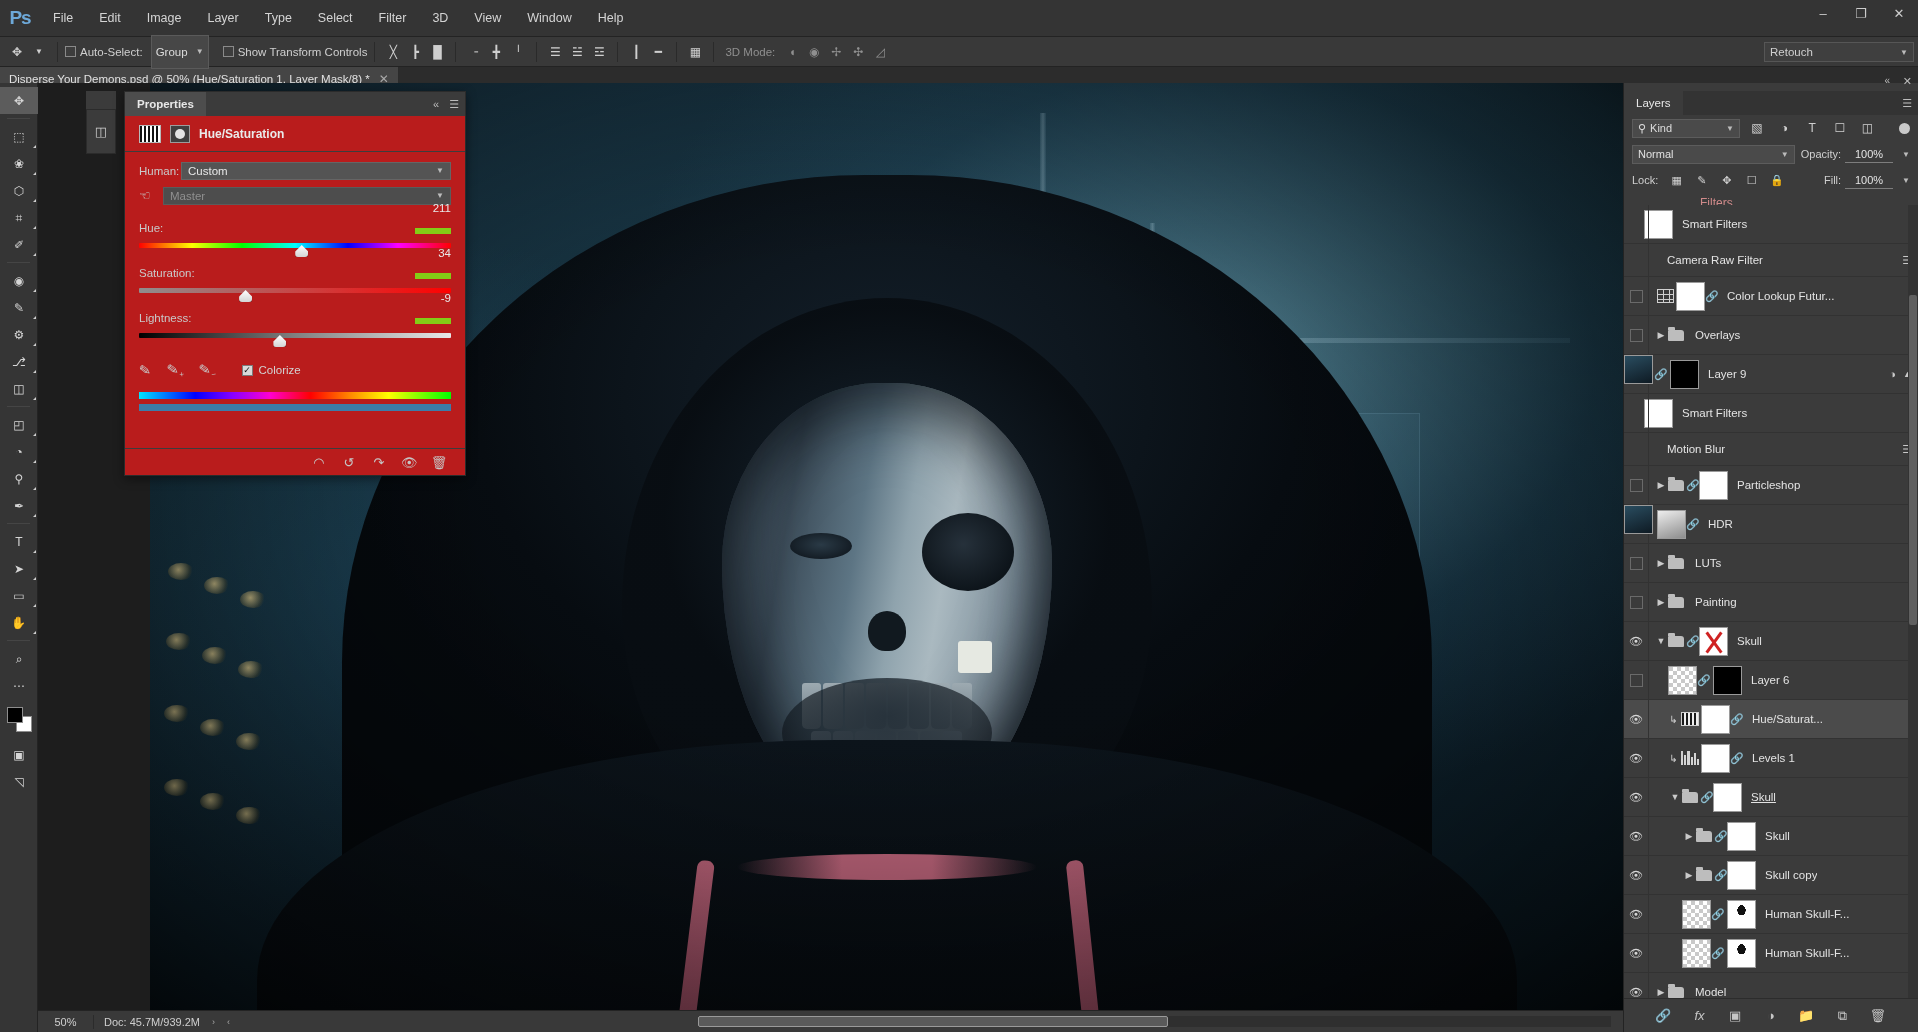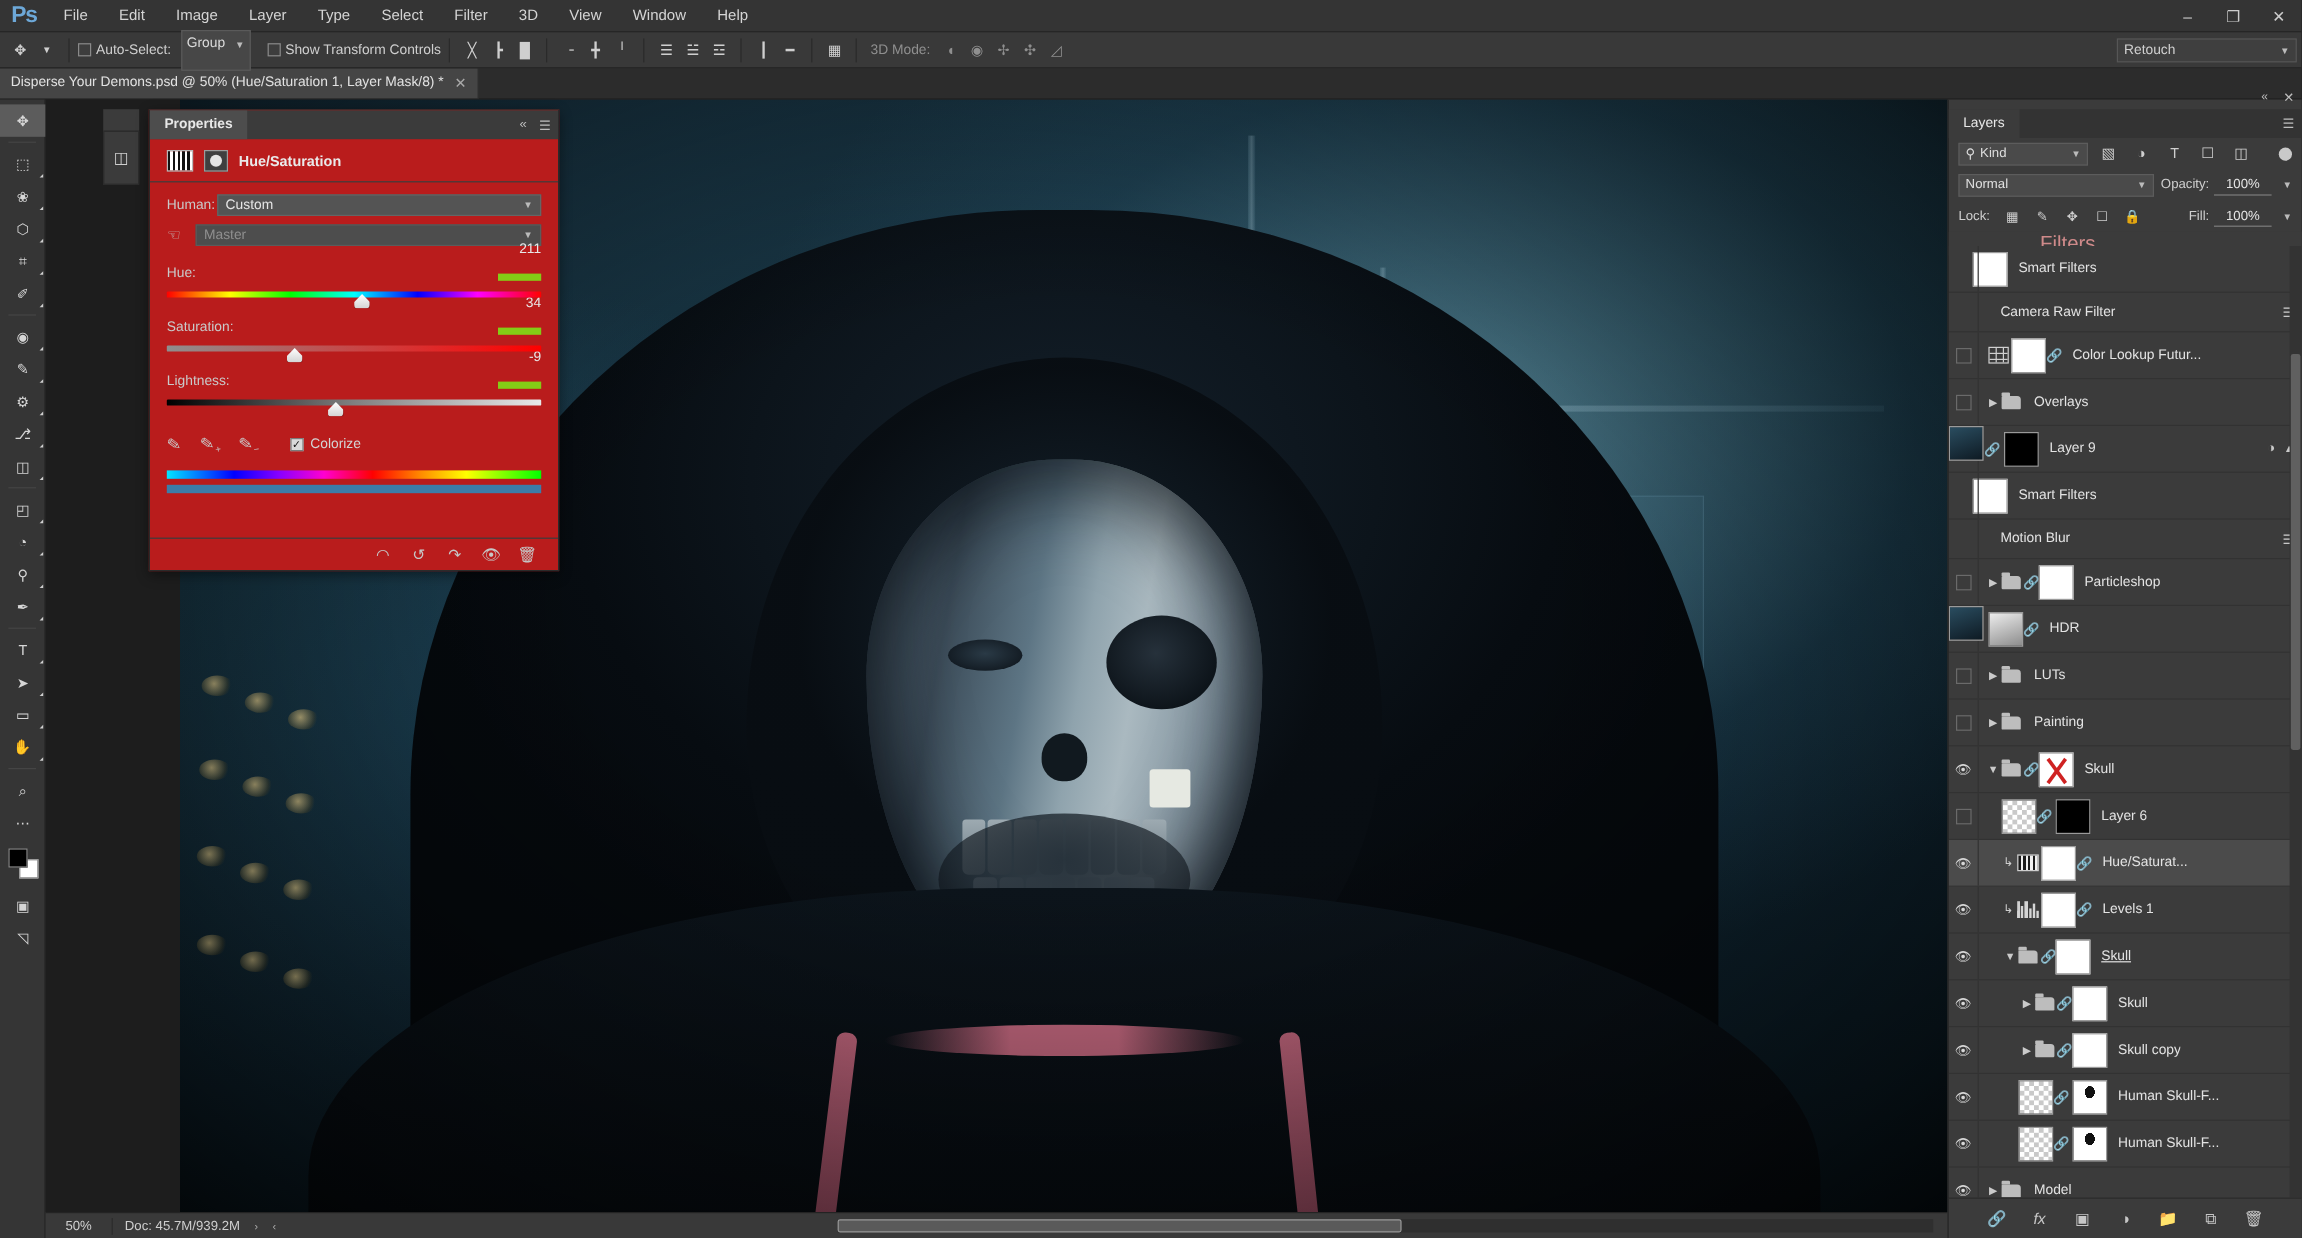--- a/index.html
+++ b/index.html
@@ -10,7 +10,7 @@
     font-size:12px; -webkit-font-smoothing:antialiased;
   }
   
-  #menubar{height:27px;background:#343434;display:flex;align-items:center;border-bottom:1px solid #232323;position:relative;}
+  #menubar{height:37px;background:#343434;display:flex;align-items:center;border-bottom:1px solid #232323;position:relative;}
   #pslogo{width:40px;text-align:center;font-weight:bold;font-size:19px;color:#6da8d8;letter-spacing:-1px;font-family:"Liberation Sans",sans-serif;}
   .menu-item{padding:0 13px;height:27px;line-height:27px;font-size:12.5px;color:#d4d4d4;cursor:default;}
   #winbtns{position:absolute;right:0;top:0;display:flex;height:27px;}

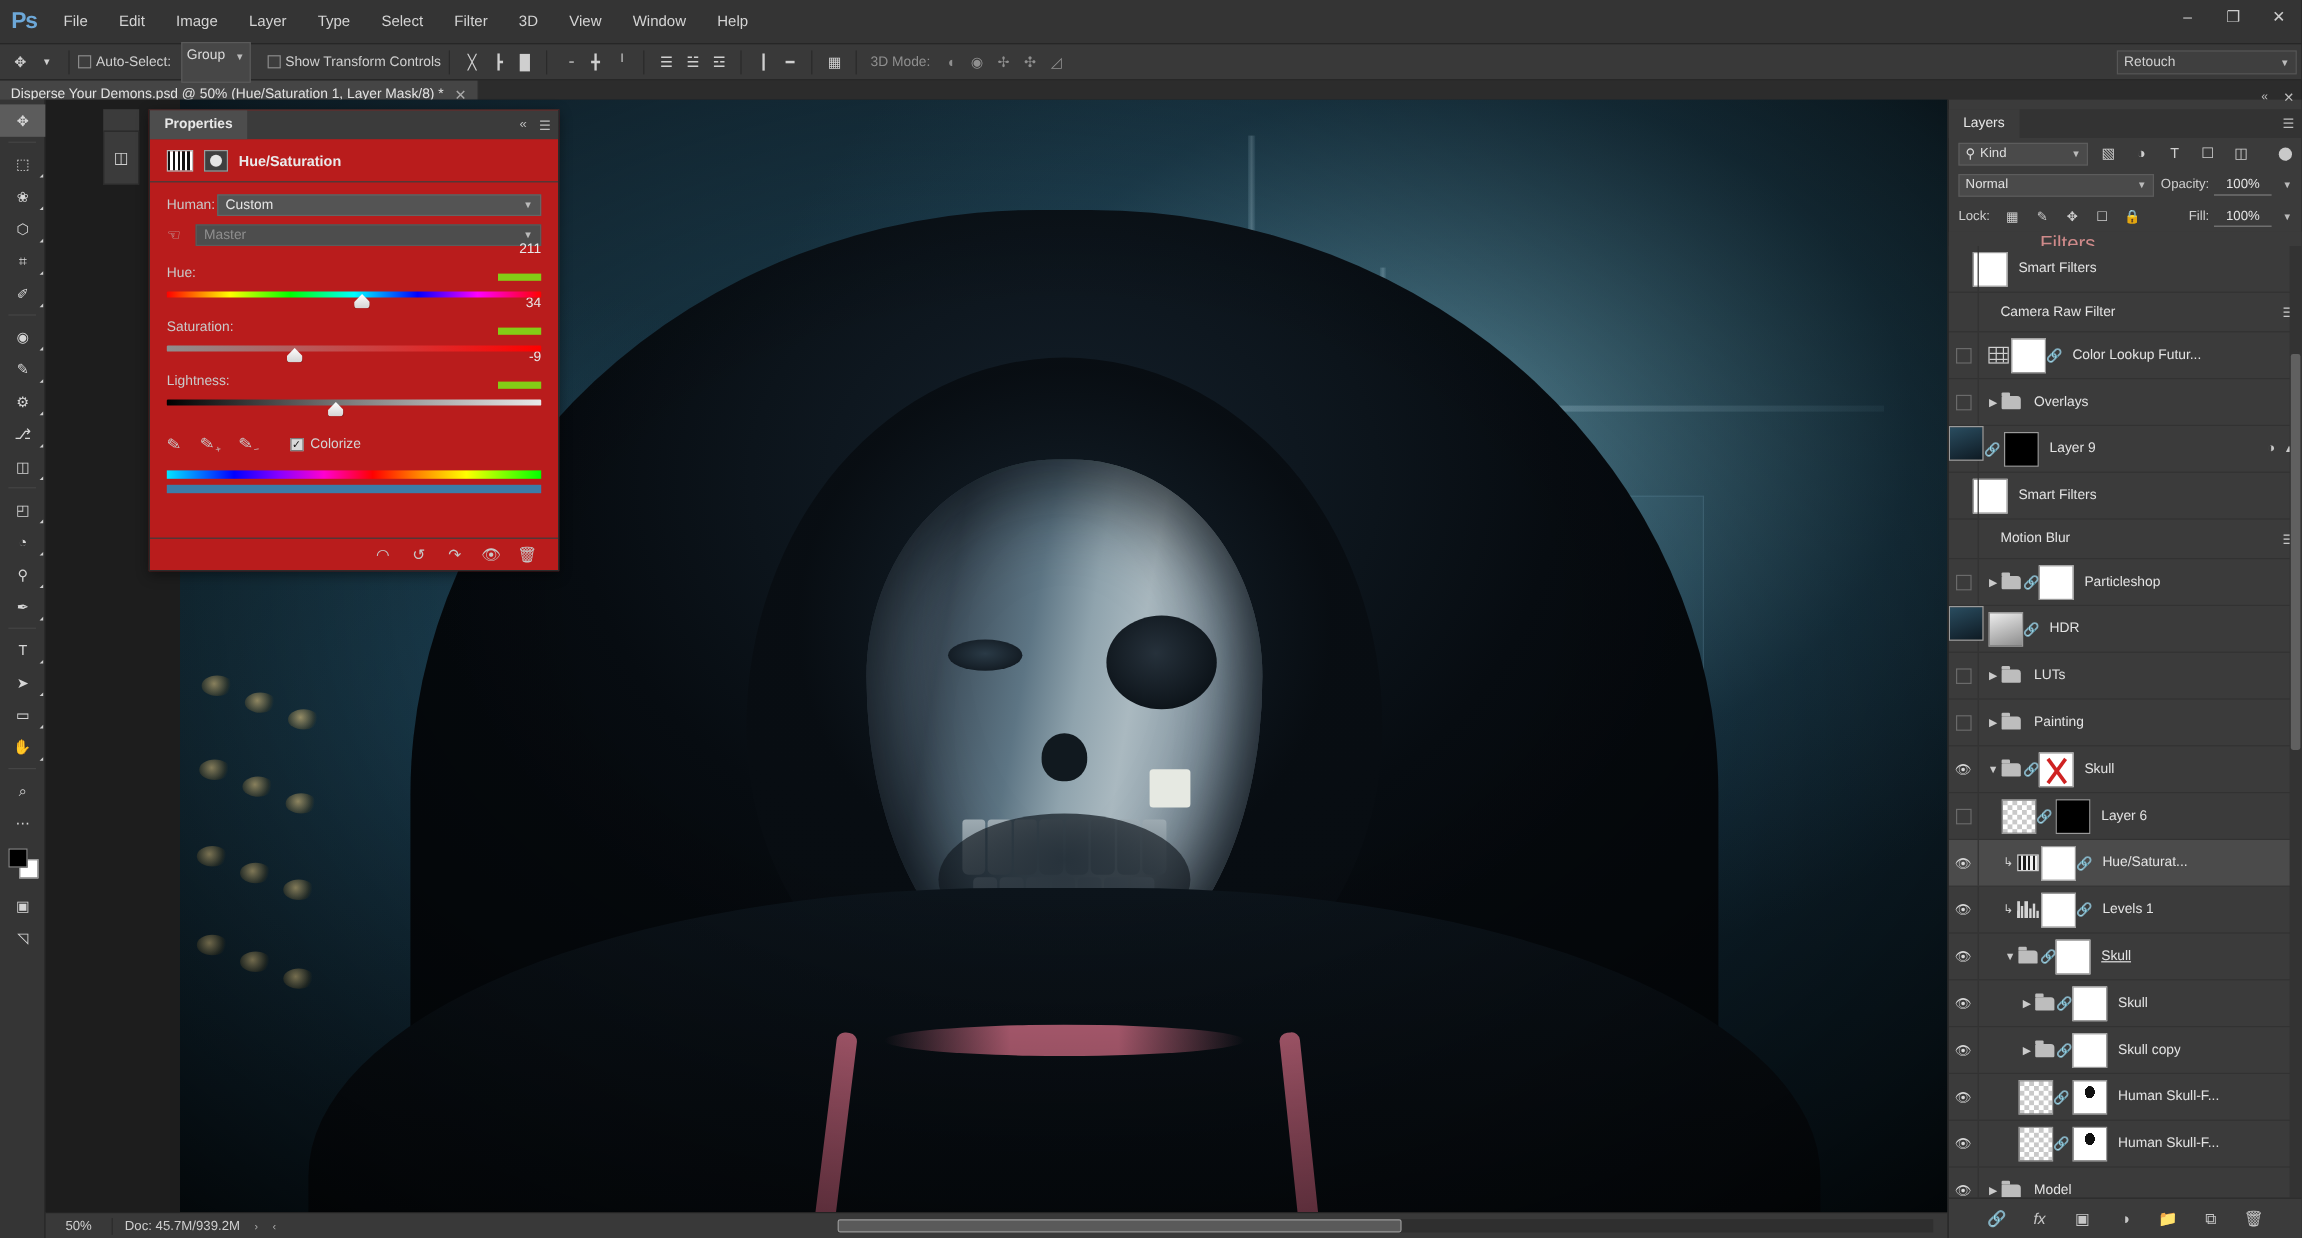--- a/index.html
+++ b/index.html
@@ -21,7 +21,7 @@
   .ob-icon{width:22px;height:22px;display:flex;align-items:center;justify-content:center;color:#cfcfcf;}
   .ob-label{font-size:11.5px;color:#cfcfcf;margin-left:4px;}
   .chk{width:11px;height:11px;border:1px solid #8a8a8a;background:#3d3d3d;display:inline-block;}
-  .ob-select{height:19px;background:#474747;border:1px solid #5a5a5a;display:flex;align-items:flex-end;padding:16px 4px;font-size:11.5px;color:#dcdcdc;min-width:54px;}
+  .ob-select{height:19px;background:#474747;border:1px solid #5a5a5a;display:flex;align-items:center;padding:16px 4px;font-size:11.5px;color:#dcdcdc;min-width:54px;}
   .caret{margin-left:auto;font-size:8px;color:#bbb;padding-left:5px;}
   #workspace{position:absolute;right:4px;top:5px;width:150px;height:20px;background:#3f3f3f;border:1px solid #565656;display:flex;align-items:center;padding:0 5px;font-size:11.5px;color:#d0d0d0;}
   

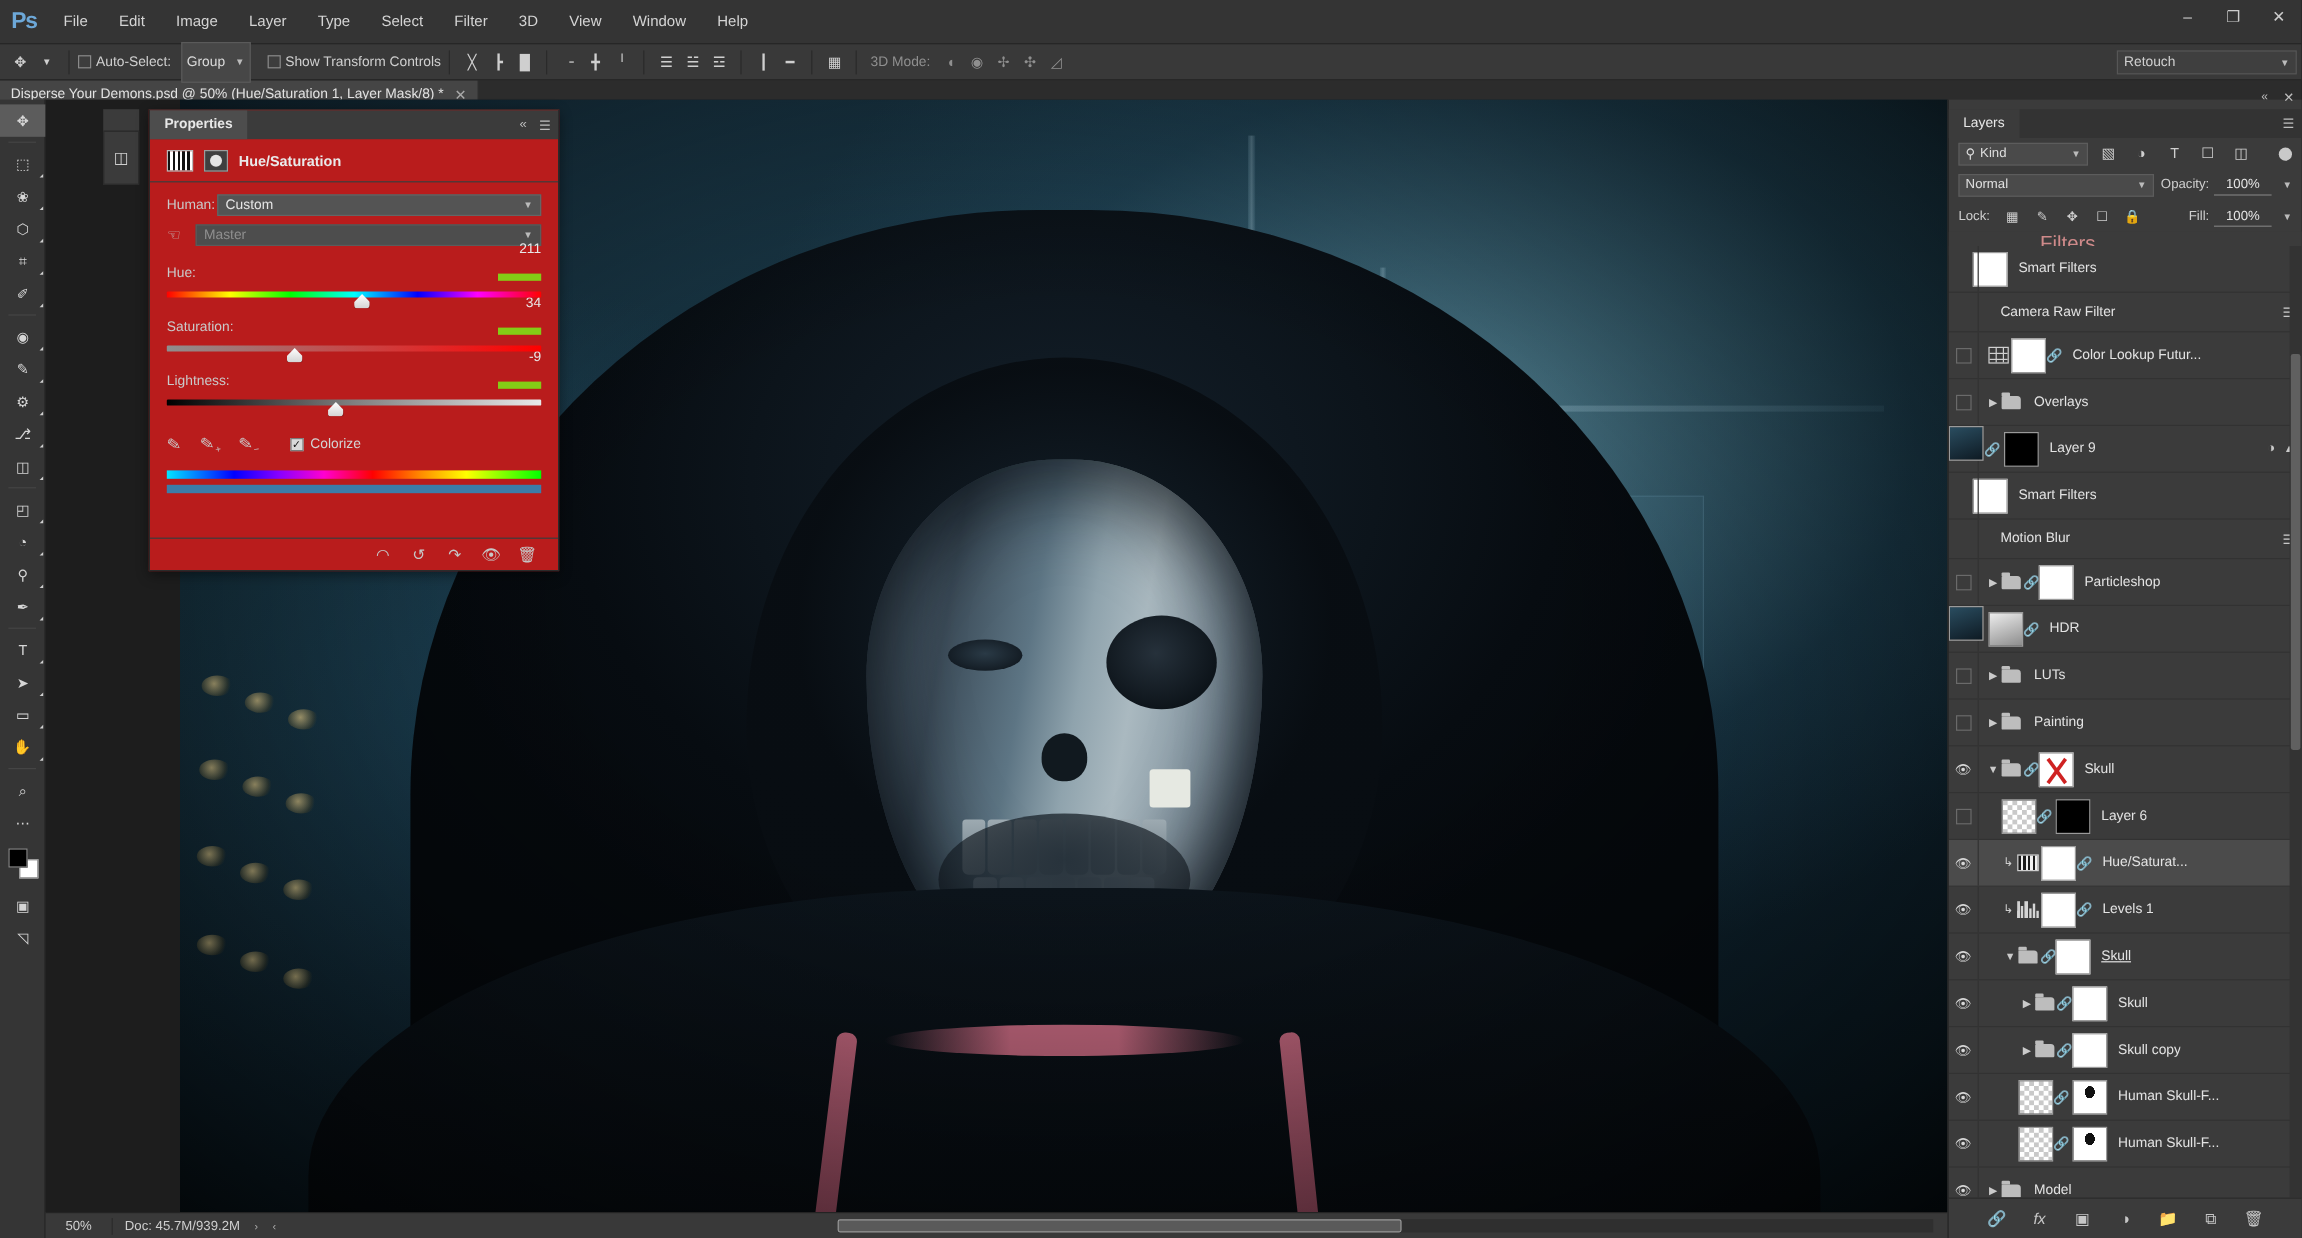--- a/index.html
+++ b/index.html
@@ -180,7 +180,7 @@
   #lyrfoot{position:absolute;left:0;right:0;bottom:0;height:34px;background:#3b3b3b;border-top:1px solid #2c2c2c;display:flex;align-items:center;justify-content:space-around;padding:0 22px;color:#c6c6c6;font-size:13px;}
   #lyrfoot .fi{width:18px;text-align:center;}
   #filtersrow{height:20px;display:flex;align-items:center;background:#3b3b3b;position:relative;padding-left:24px;}
-  #filtersrow .fl{font-size:17px;color:#cf8a8a;padding-left:52px;}
+  #filtersrow .fl{font-size:12px;color:#cf8a8a;padding-left:52px;}
 </style>
 </head>
 <body>

